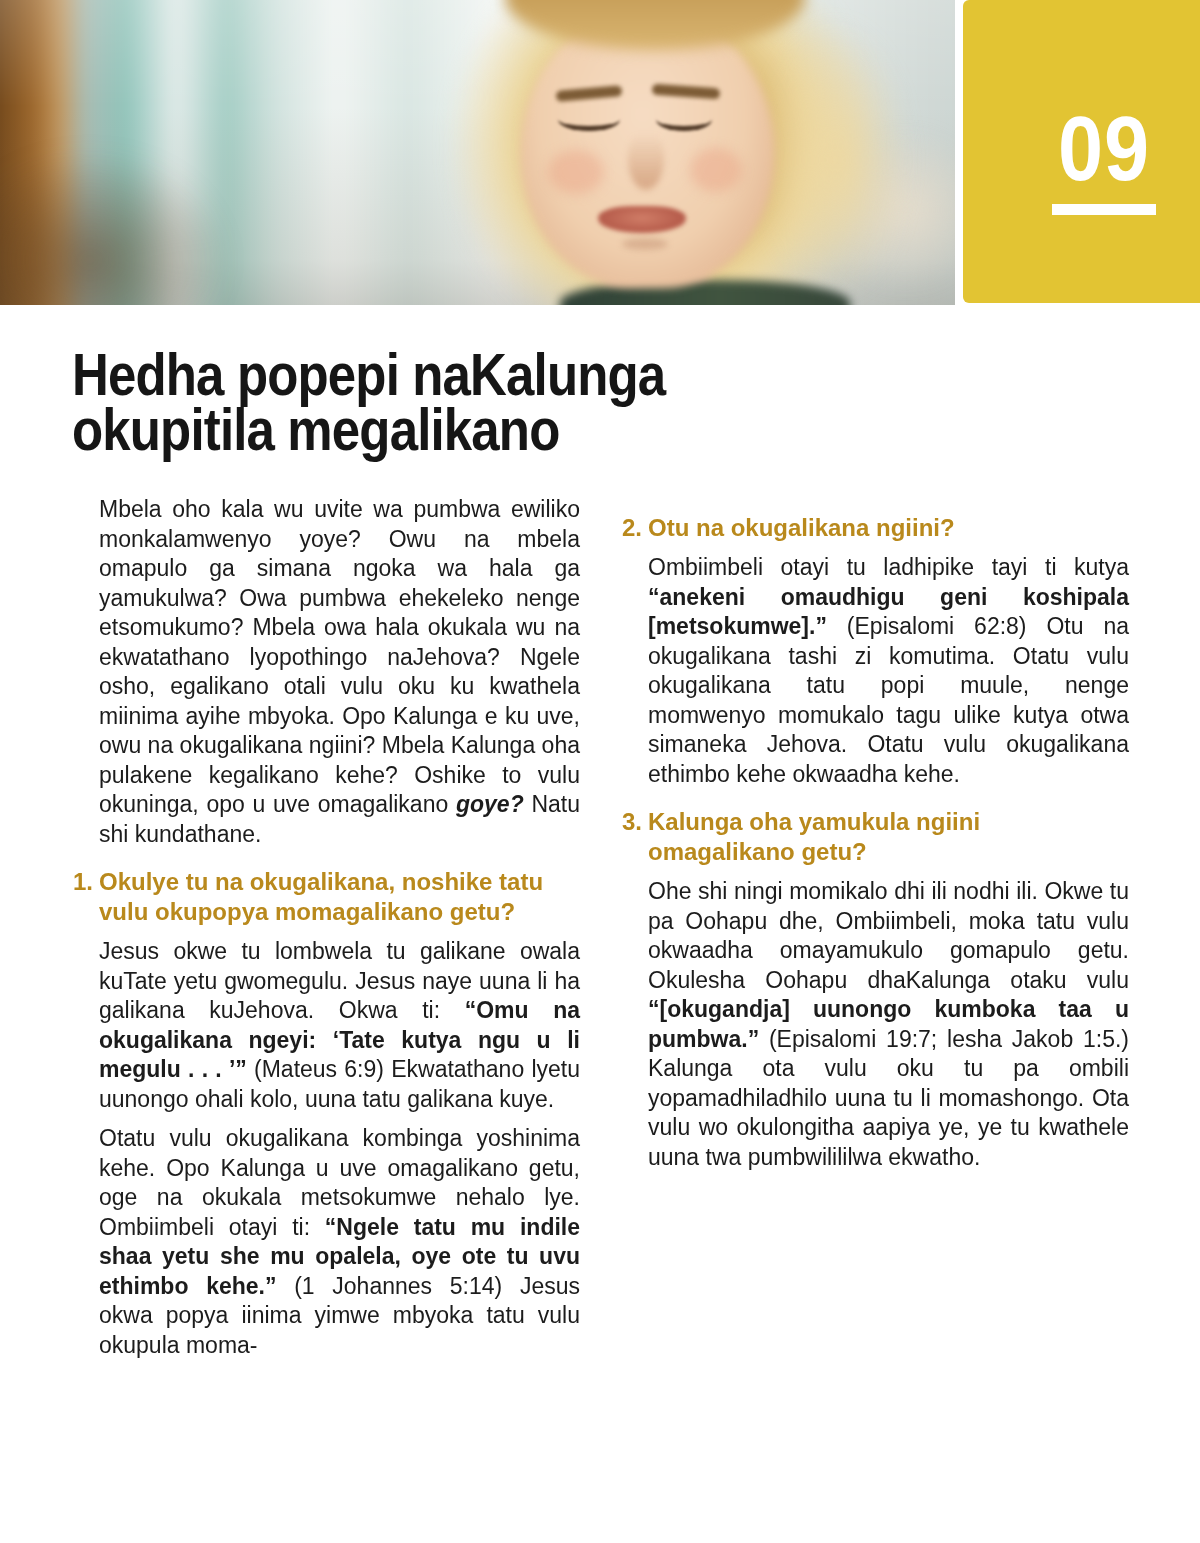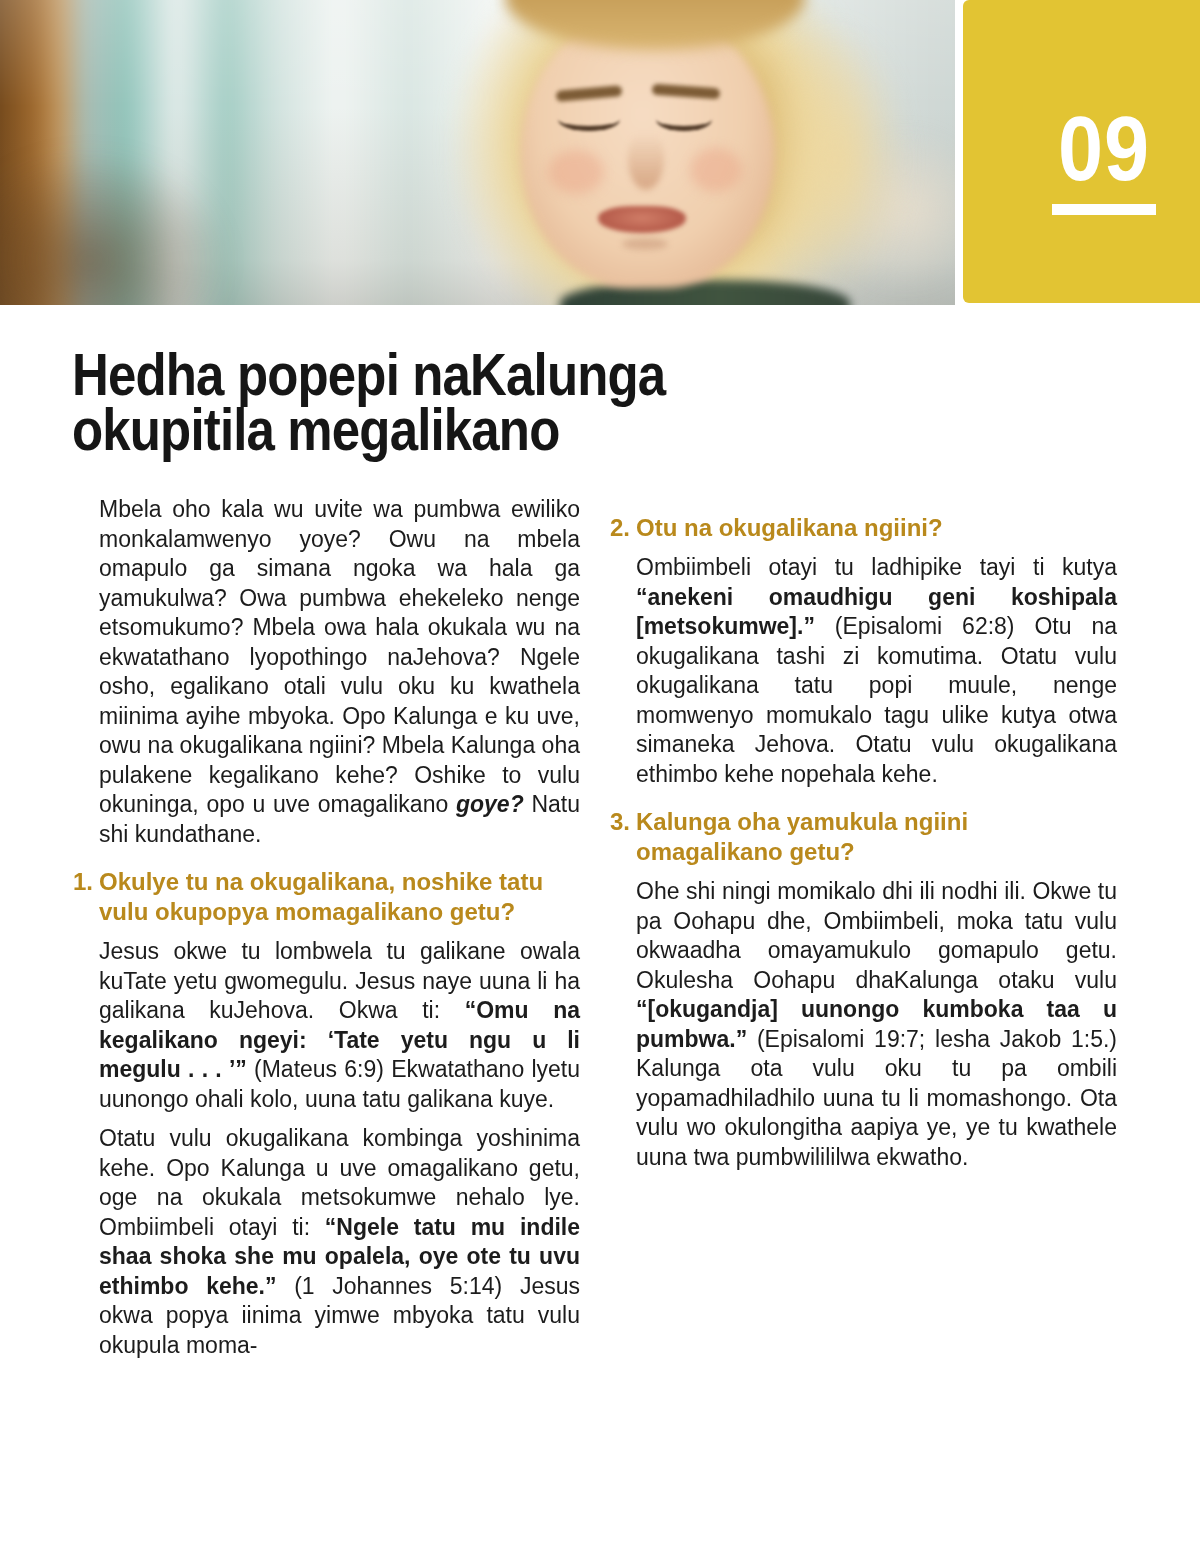--- a/index.html
+++ b/index.html
@@ -68,7 +68,7 @@
   .title-line{display:block;}
 
   
-  .columns{display:flex;gap:30px;margin:38px 0 0 73px;}
+  .columns{display:flex;gap:42px;margin:38px 0 0 73px;}
   .col{width:507px;box-sizing:border-box;}
   .body-para{margin:0 0 10px 26px;font-size:23px;line-height:29.5px;color:#1c1c1c;text-align:justify;}
   .q-heading{display:flex;margin:18px 0 10px 0;font-size:24px;line-height:30px;font-weight:bold;color:#b9891c;}

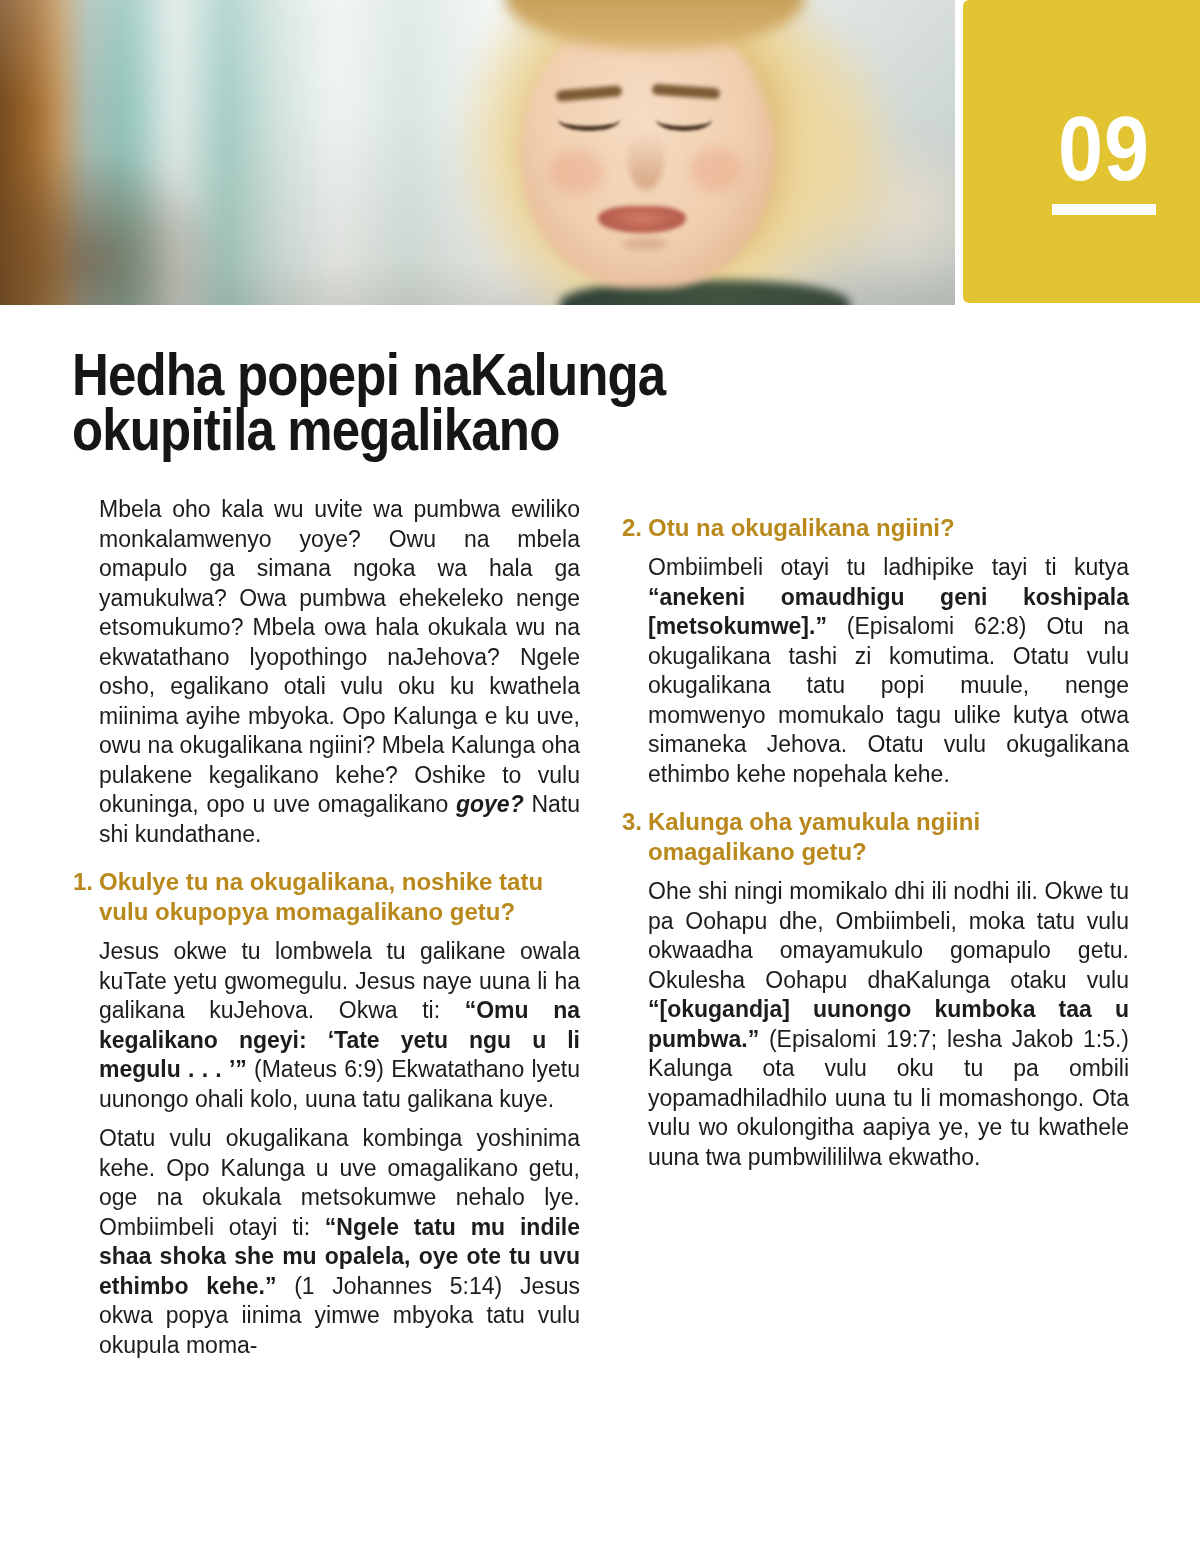--- a/index.html
+++ b/index.html
@@ -132,7 +132,7 @@
           <span class="q-num">2.</span>
           <span class="q-text">Otu na okugalikana ngiini?</span>
         </div>
-        <p class="body-para"><span>Ombiimbeli otayi tu ladhipike tayi ti kutya </span><span class="seg-bold">“anekeni omaudhigu geni koshipala [metsokumwe].”</span><span> (Episalomi 62:8) Otu na okugalikana tashi zi komutima. Otatu vulu okugalikana tatu popi muule, nenge momwenyo momukalo tagu ulike kutya otwa simaneka Jehova. Otatu vulu okugalikana ethimbo kehe nopehala kehe.</span></p>
+        <p class="body-para"><span>Ombiimbeli otayi tu ladhipike tayi ti kutya </span><span class="seg-bold">“anekeni omaudhigu geni koshipala [metsokumwe].”</span><span> (Episalomi 62:8) Otu na okugalikana tashi zi komutima. Otatu vulu okugalikana tatu popi muule, nenge momwenyo momukalo tagu ulike kutya otwa simaneka Jehova. Otatu vulu okugalikana ethimbo kehe okwaadha kehe.</span></p>
         <div class="q-heading">
           <span class="q-num">3.</span>
           <span class="q-text">Kalunga oha yamukula ngiini omagalikano getu?</span>

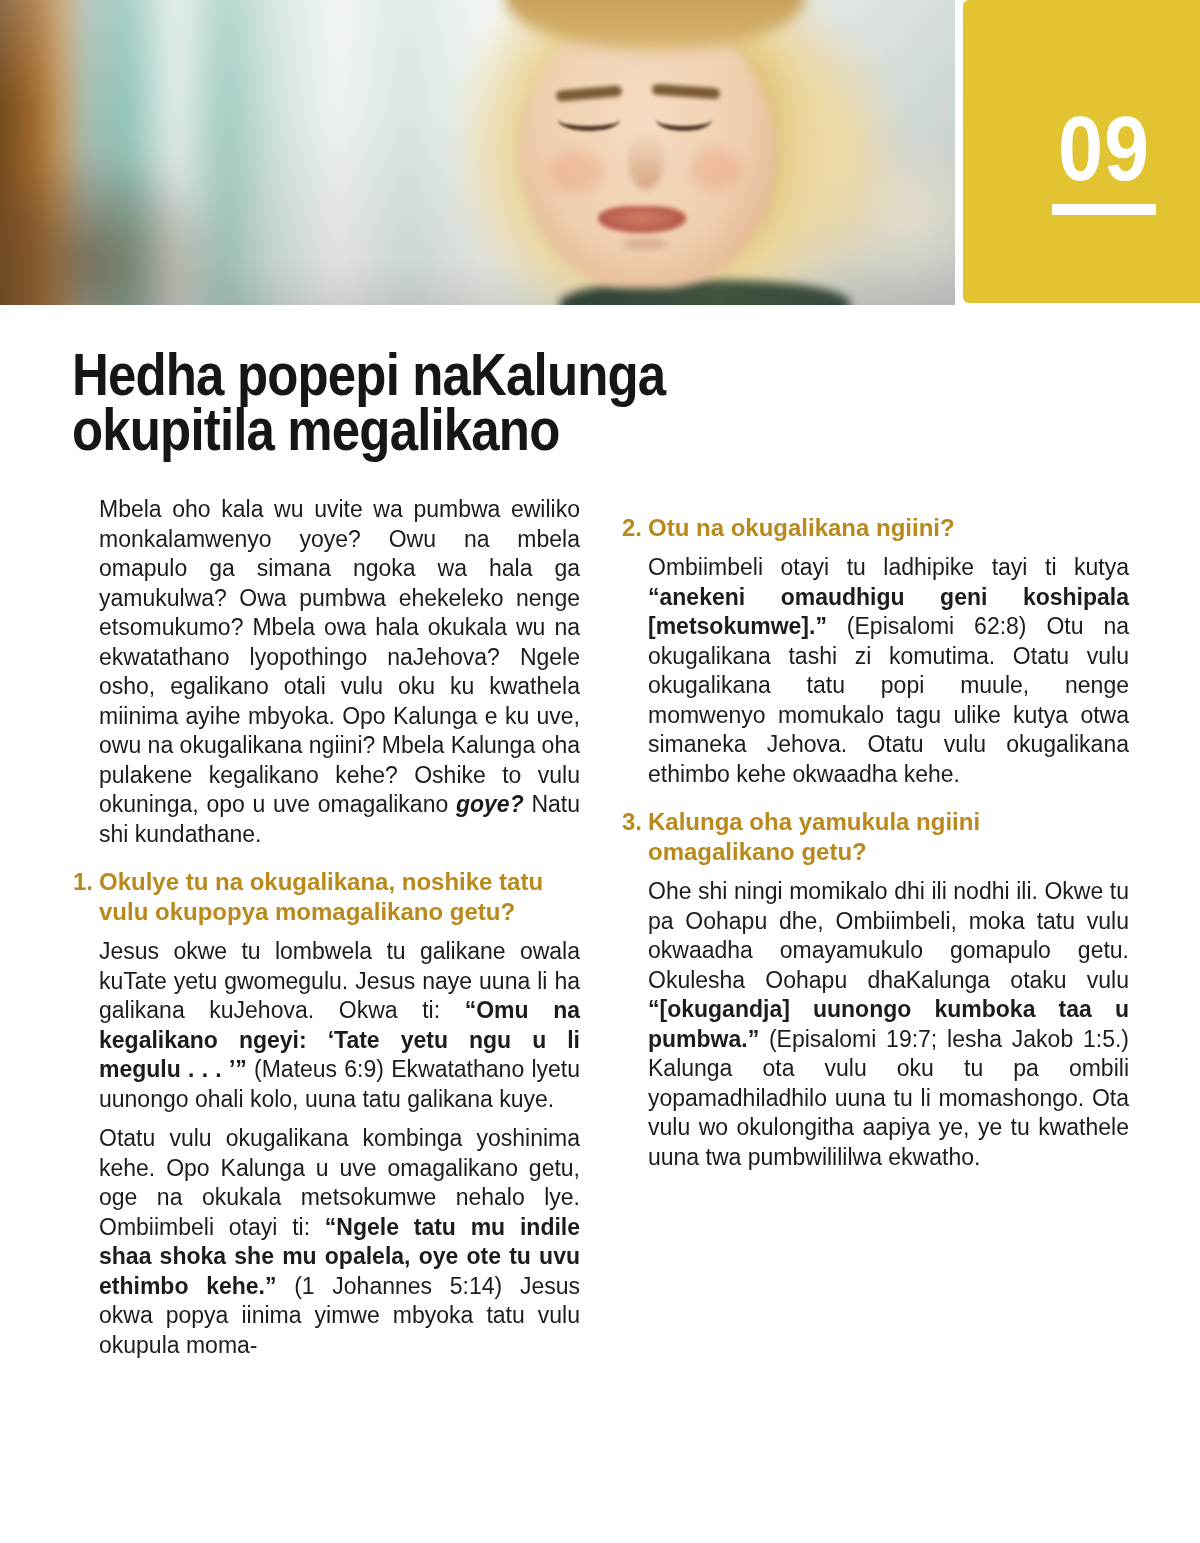--- a/index.html
+++ b/index.html
@@ -124,7 +124,7 @@
           <span class="q-num">1.</span>
           <span class="q-text">Okulye tu na okugalikana, noshike tatu vulu okupopya momagalikano getu?</span>
         </div>
-        <p class="body-para"><span>Jesus okwe tu lombwela tu galikane owala kuTate yetu gwomegulu. Jesus naye uuna li ha galikana kuJehova. Okwa ti: </span><span class="seg-bold">“Omu na kegalikano ngeyi: ‘Tate yetu ngu u li megulu . . . ’”</span><span> (Mateus 6:9) Ekwatathano lyetu uunongo ohali kolo, uuna tatu galikana kuye.</span></p>
+        <p class="body-para"><span>Jesus okwe tu lombwela tu galikane owala kuTate yetu gwomegulu. Jesus naye uuna li ha galikana kuJehova. Okwa ti: </span><span class="seg-bold">“Omu na okugalikana ngeyi: ‘Tate kutya ngu u li megulu . . . ’”</span><span> (Mateus 6:9) Ekwatathano lyetu uunongo ohali kolo, uuna tatu galikana kuye.</span></p>
         <p class="body-para"><span>Otatu vulu okugalikana kombinga yoshinima kehe. Opo Kalunga u uve omagalikano getu, oge na okukala metsokumwe nehalo lye. Ombiimbeli otayi ti: </span><span class="seg-bold">“Ngele tatu mu indile shaa shoka she mu opalela, oye ote tu uvu ethimbo kehe.”</span><span> (1 Johannes 5:14) Jesus okwa popya iinima yimwe mbyoka tatu vulu okupula moma-</span></p>
       </div>
     <div class="col">

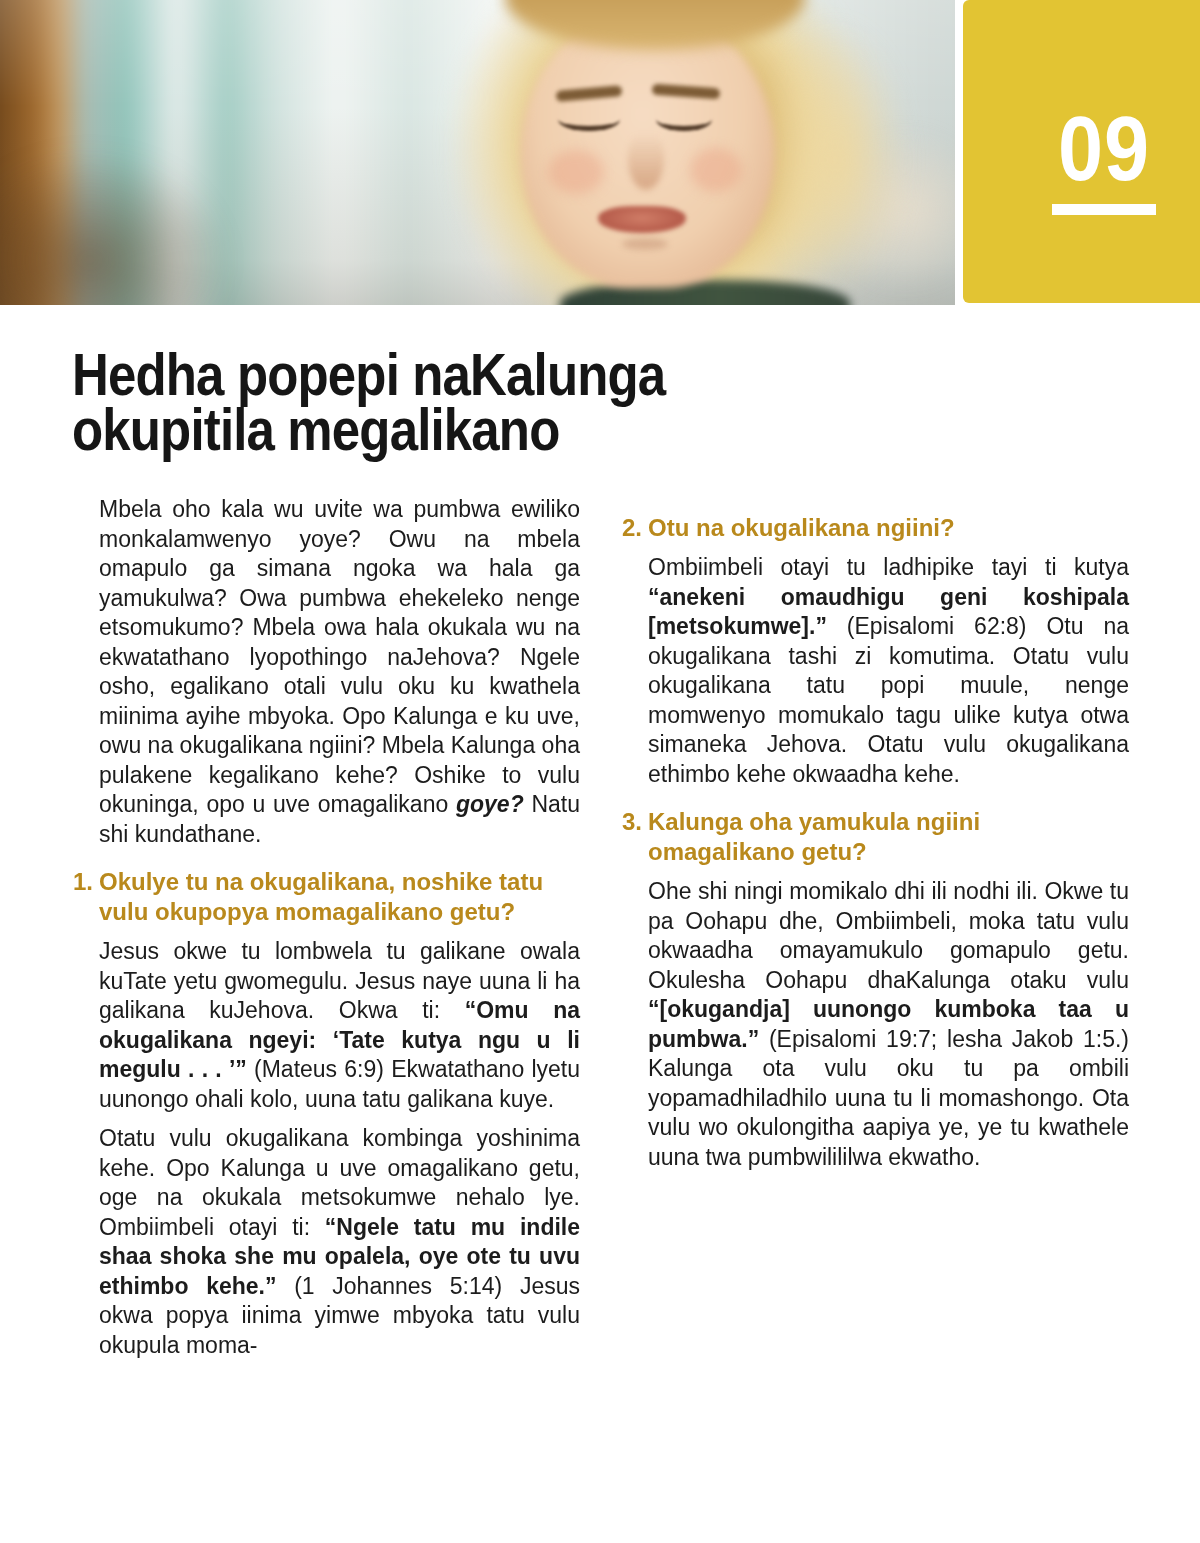--- a/index.html
+++ b/index.html
@@ -125,7 +125,7 @@
           <span class="q-text">Okulye tu na okugalikana, noshike tatu vulu okupopya momagalikano getu?</span>
         </div>
         <p class="body-para"><span>Jesus okwe tu lombwela tu galikane owala kuTate yetu gwomegulu. Jesus naye uuna li ha galikana kuJehova. Okwa ti: </span><span class="seg-bold">“Omu na okugalikana ngeyi: ‘Tate kutya ngu u li megulu . . . ’”</span><span> (Mateus 6:9) Ekwatathano lyetu uunongo ohali kolo, uuna tatu galikana kuye.</span></p>
-        <p class="body-para"><span>Otatu vulu okugalikana kombinga yoshinima kehe. Opo Kalunga u uve omagalikano getu, oge na okukala metsokumwe nehalo lye. Ombiimbeli otayi ti: </span><span class="seg-bold">“Ngele tatu mu indile shaa shoka she mu opalela, oye ote tu uvu ethimbo kehe.”</span><span> (1 Johannes 5:14) Jesus okwa popya iinima yimwe mbyoka tatu vulu okupula moma-</span></p>
+        <p class="body-para"><span>Otatu vulu okugalikana kombinga yoshinima kehe. Opo Kalunga u uve omagalikano getu, oge na okukala metsokumwe nehalo lye. Ombiimbeli otayi ti: </span><span class="seg-bold">“Ngele tatu mu indile shaa yetu she mu opalela, oye ote tu uvu ethimbo kehe.”</span><span> (1 Johannes 5:14) Jesus okwa popya iinima yimwe mbyoka tatu vulu okupula moma-</span></p>
       </div>
     <div class="col">
         <div class="q-heading">

